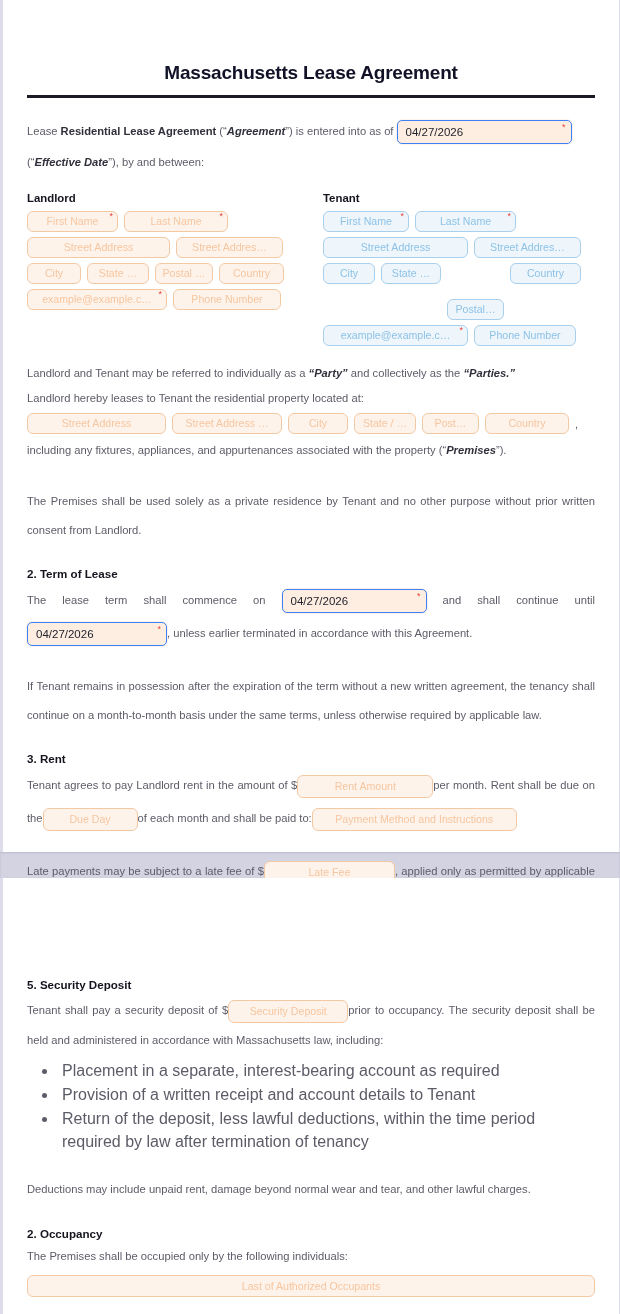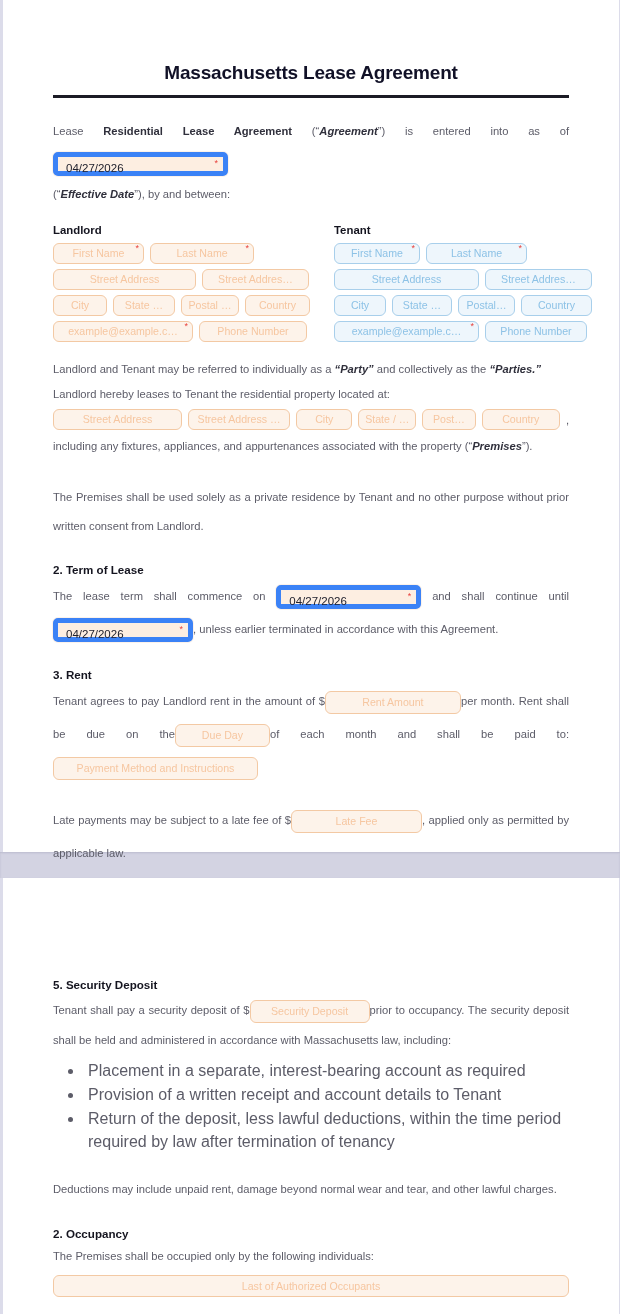--- a/index.html
+++ b/index.html
@@ -31,7 +31,7 @@
   }
   .page-2 { height: 436px; }
 
-  .inner { padding: 0 50px; }
+  .inner { padding: 0 24px; }
 
   h1.doc-title {
     font-size: 19px;

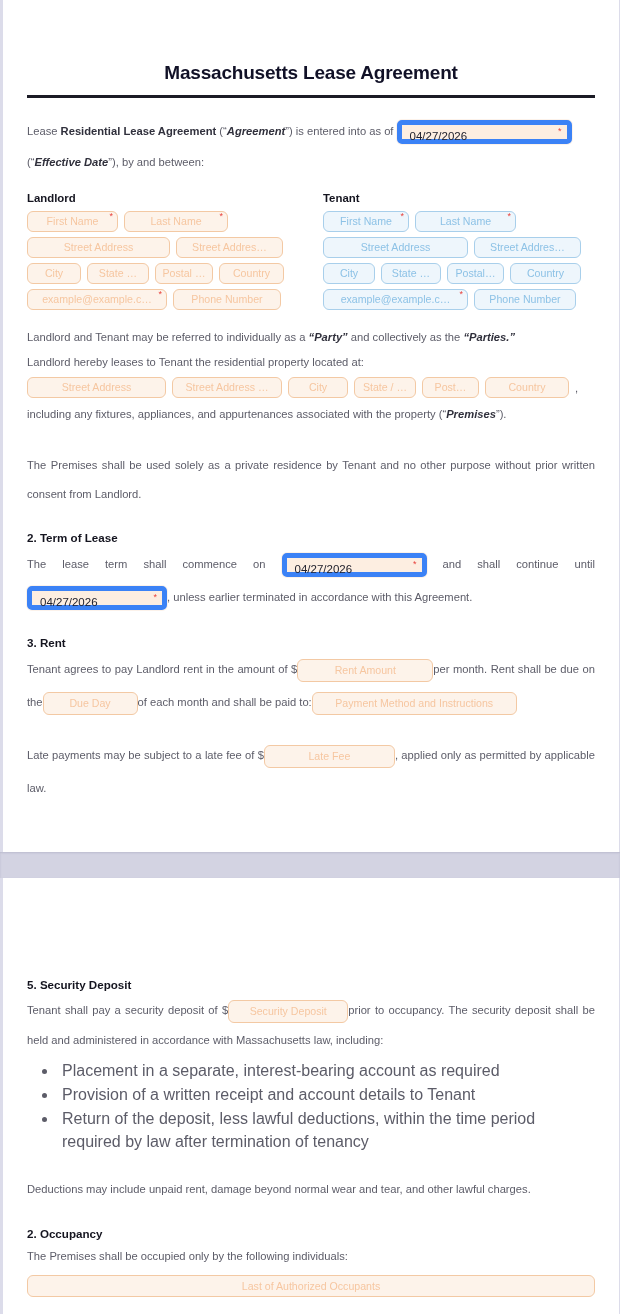--- a/index.html
+++ b/index.html
@@ -106,7 +106,7 @@
   .datefield {
     display: inline-block;
     vertical-align: middle;
-    border: 5px solid #3b82f6;
+    border: 1px solid #3b82f6;
     background: #fdeee1;
     border-radius: 5px;
     height: 24px;

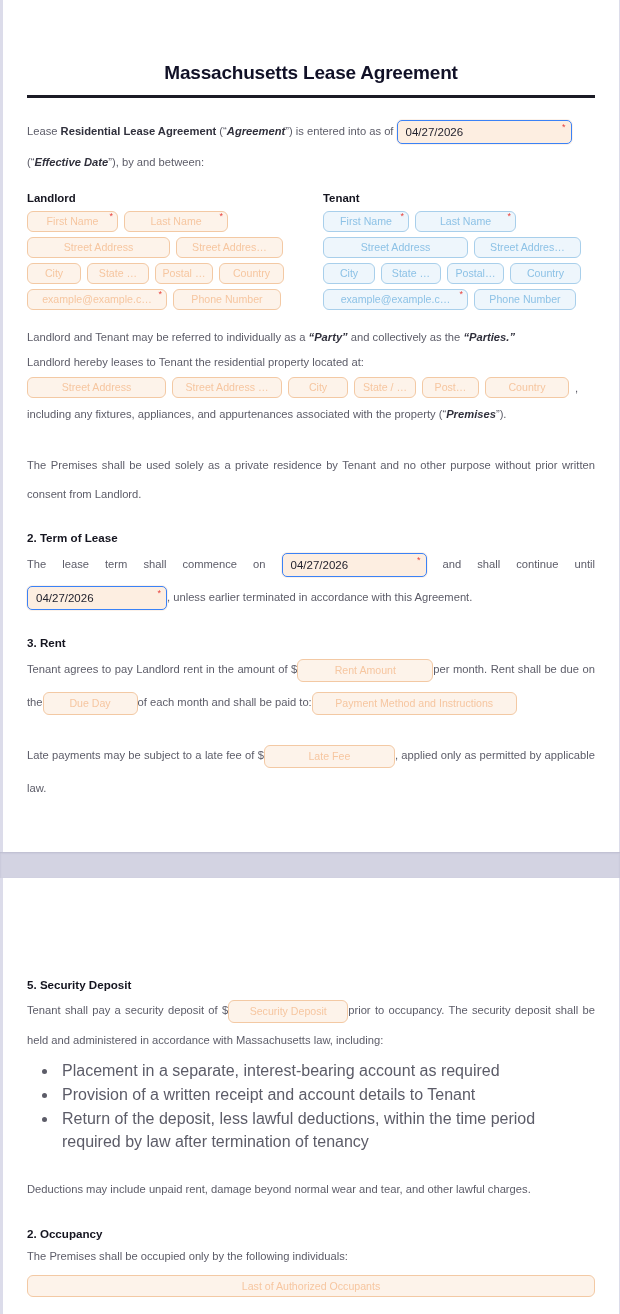--- a/index.html
+++ b/index.html
@@ -238,7 +238,7 @@
           <div class="field-row">
             <span class="chip blue" style="width:52px;"><span>City</span></span>
             <span class="chip blue" style="width:60px;"><span>State …</span></span>
-            <span class="chip blue" style="width:57px;"><span>Postal…</span></span>
+            <span class="chip blue" style="width:57px;margin-top:36px;"><span>Postal…</span></span>
             <span class="chip blue" style="width:71px;"><span>Country</span></span>
           </div>
 

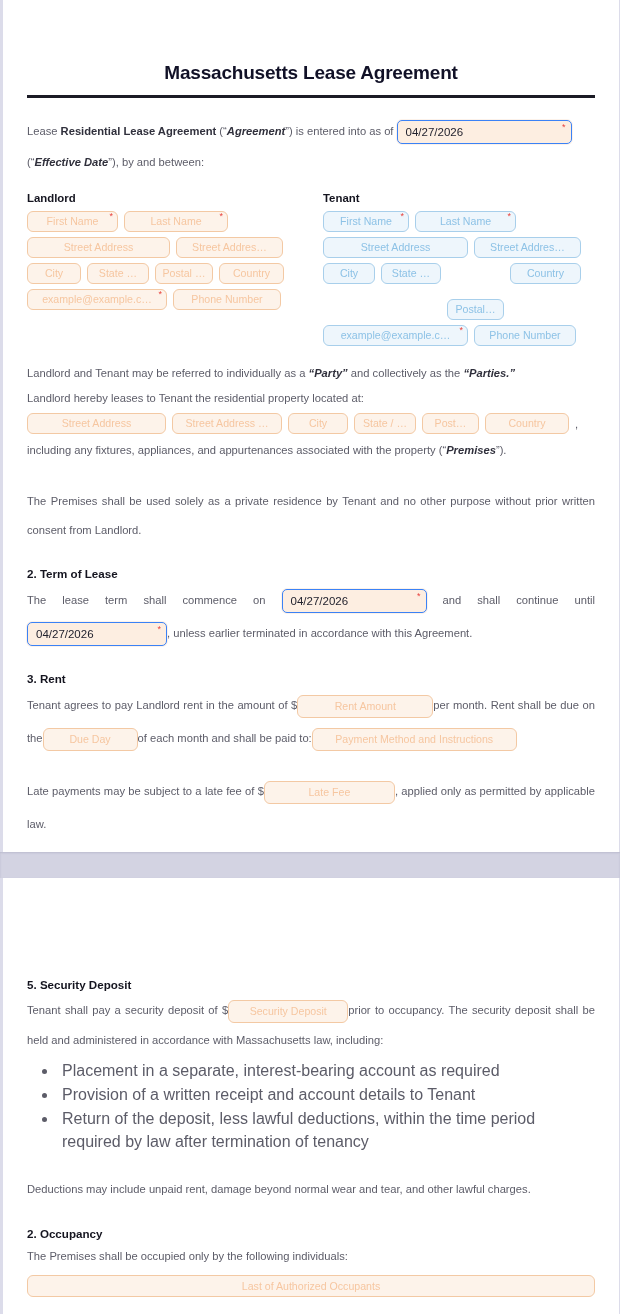--- a/index.html
+++ b/index.html
@@ -279,6 +279,7 @@
         <span class="datefield" style="width:140px;"><span>04/27/2026</span><span class="req">*</span></span><span class="run">, unless earlier terminated in accordance with this Agreement.</span>
       </div>
 
+      <div class="body-text para" style="margin-top:22px;">If Tenant remains in possession after the expiration of the term without a new written agreement, the tenancy shall continue on a month-to-month basis under the same terms, unless otherwise required by applicable law.</div>
 
       <h2 class="section-head">3. Rent</h2>
       <div class="body-text" style="line-height:33px;">

